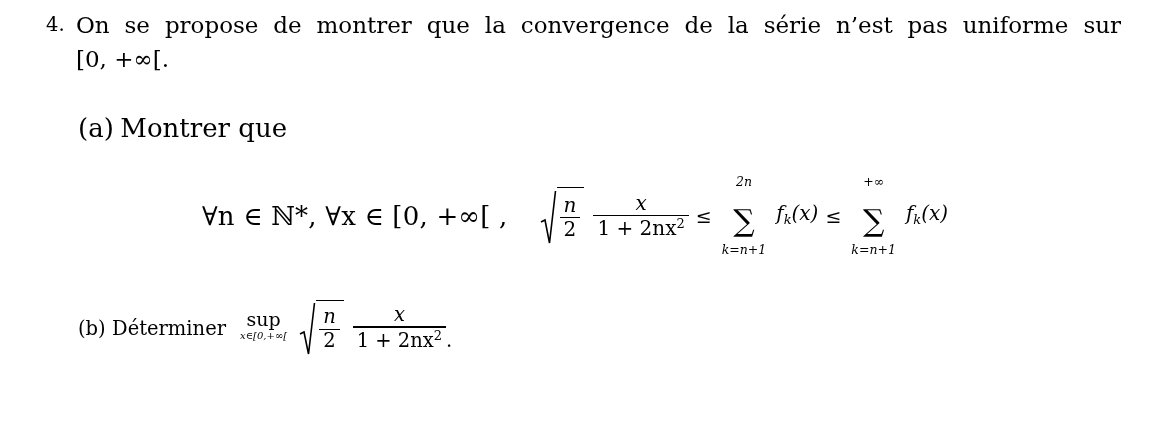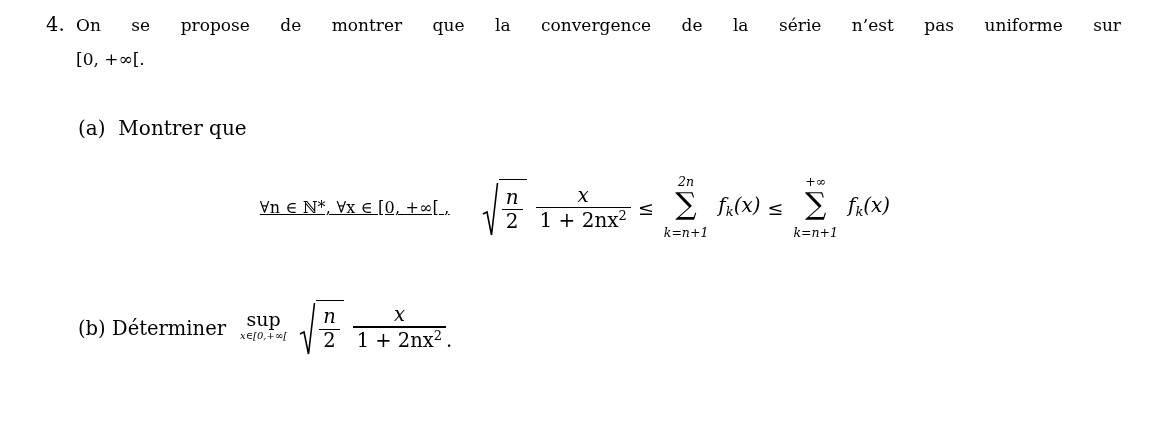--- a/index.html
+++ b/index.html
@@ -36,7 +36,7 @@
   }
   .item4-body {
     margin-left: 30px;
-    font-size: 17px;
+    font-size: 23px;
     line-height: 34px;
     text-align: justify;
     width: 1045px;

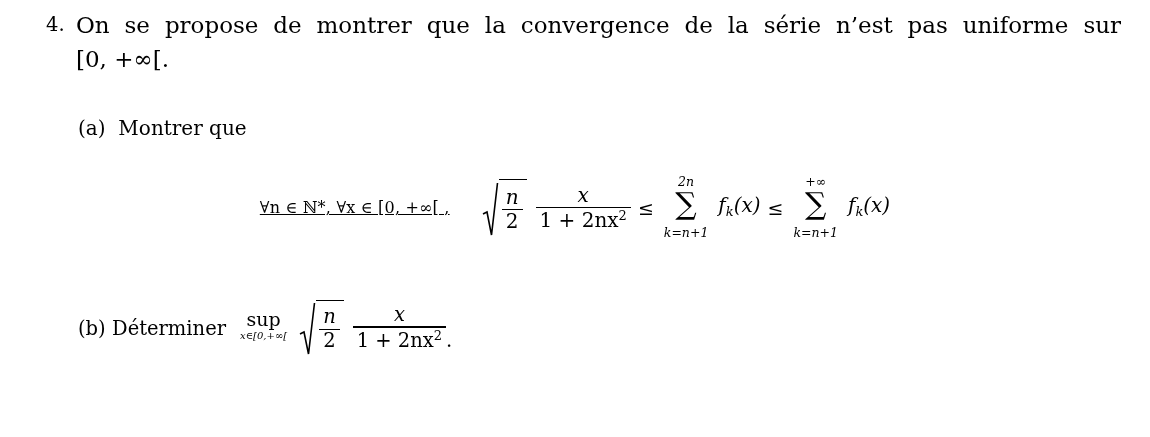--- a/index.html
+++ b/index.html
@@ -56,7 +56,7 @@
     position: absolute;
     left: 78px;
     top: 113px;
-    font-size: 20px;
+    font-size: 26px;
     line-height: 30px;
   }
   .item-a .lbl { display: inline-block; width: 34px; }

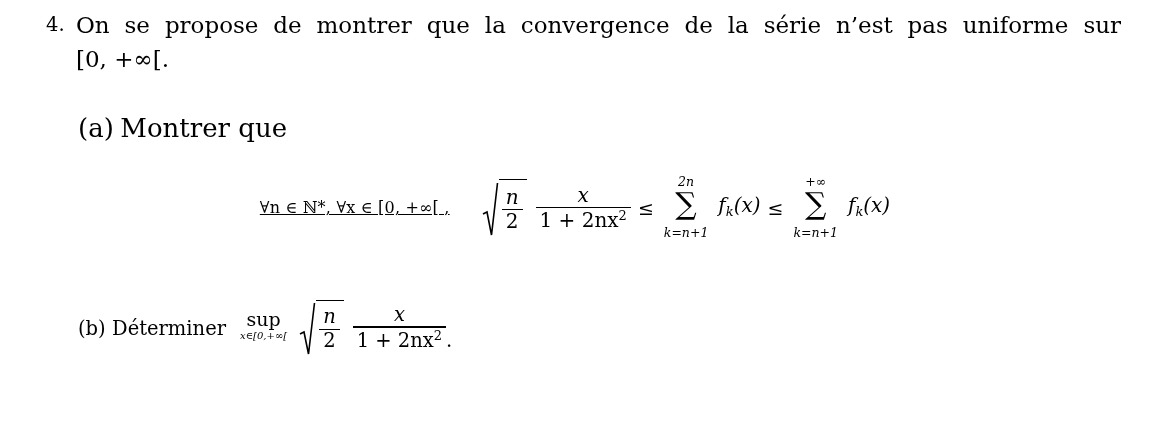--- a/index.html
+++ b/index.html
@@ -130,7 +130,7 @@
     font-size: 12.5px;
     font-family: "DejaVu Serif", serif;
   }
-  .sum-lim.top { margin-bottom: 1px; }
+  .sum-lim.top { margin-bottom: 18px; }
   .sum-lim.bot { margin-top: 10px; }
   .sum-sym {
     font-size: 30px;

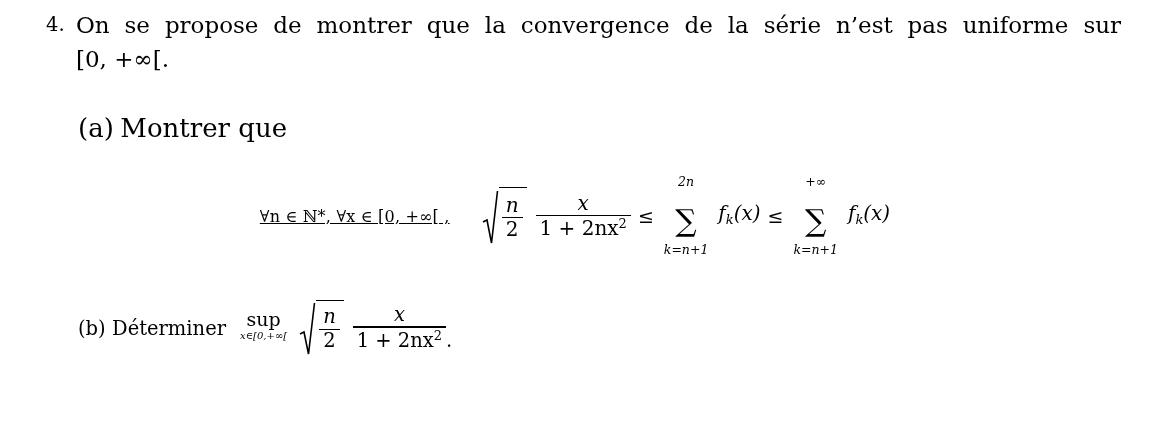--- a/index.html
+++ b/index.html
@@ -78,7 +78,7 @@
   }
   .mi { font-family: "DejaVu Serif", serif; font-style: italic; }
   .mup { font-family: "DejaVu Serif", serif; font-style: normal; }
-  .quant { font-size: 16px; letter-spacing: .2px; text-decoration: underline; }
+  .quant { font-size: 26px; letter-spacing: .2px; }
   .sp-sm { display: inline-block; width: 7px; }
   .sp-lg { display: inline-block; width: 30px; }
 

